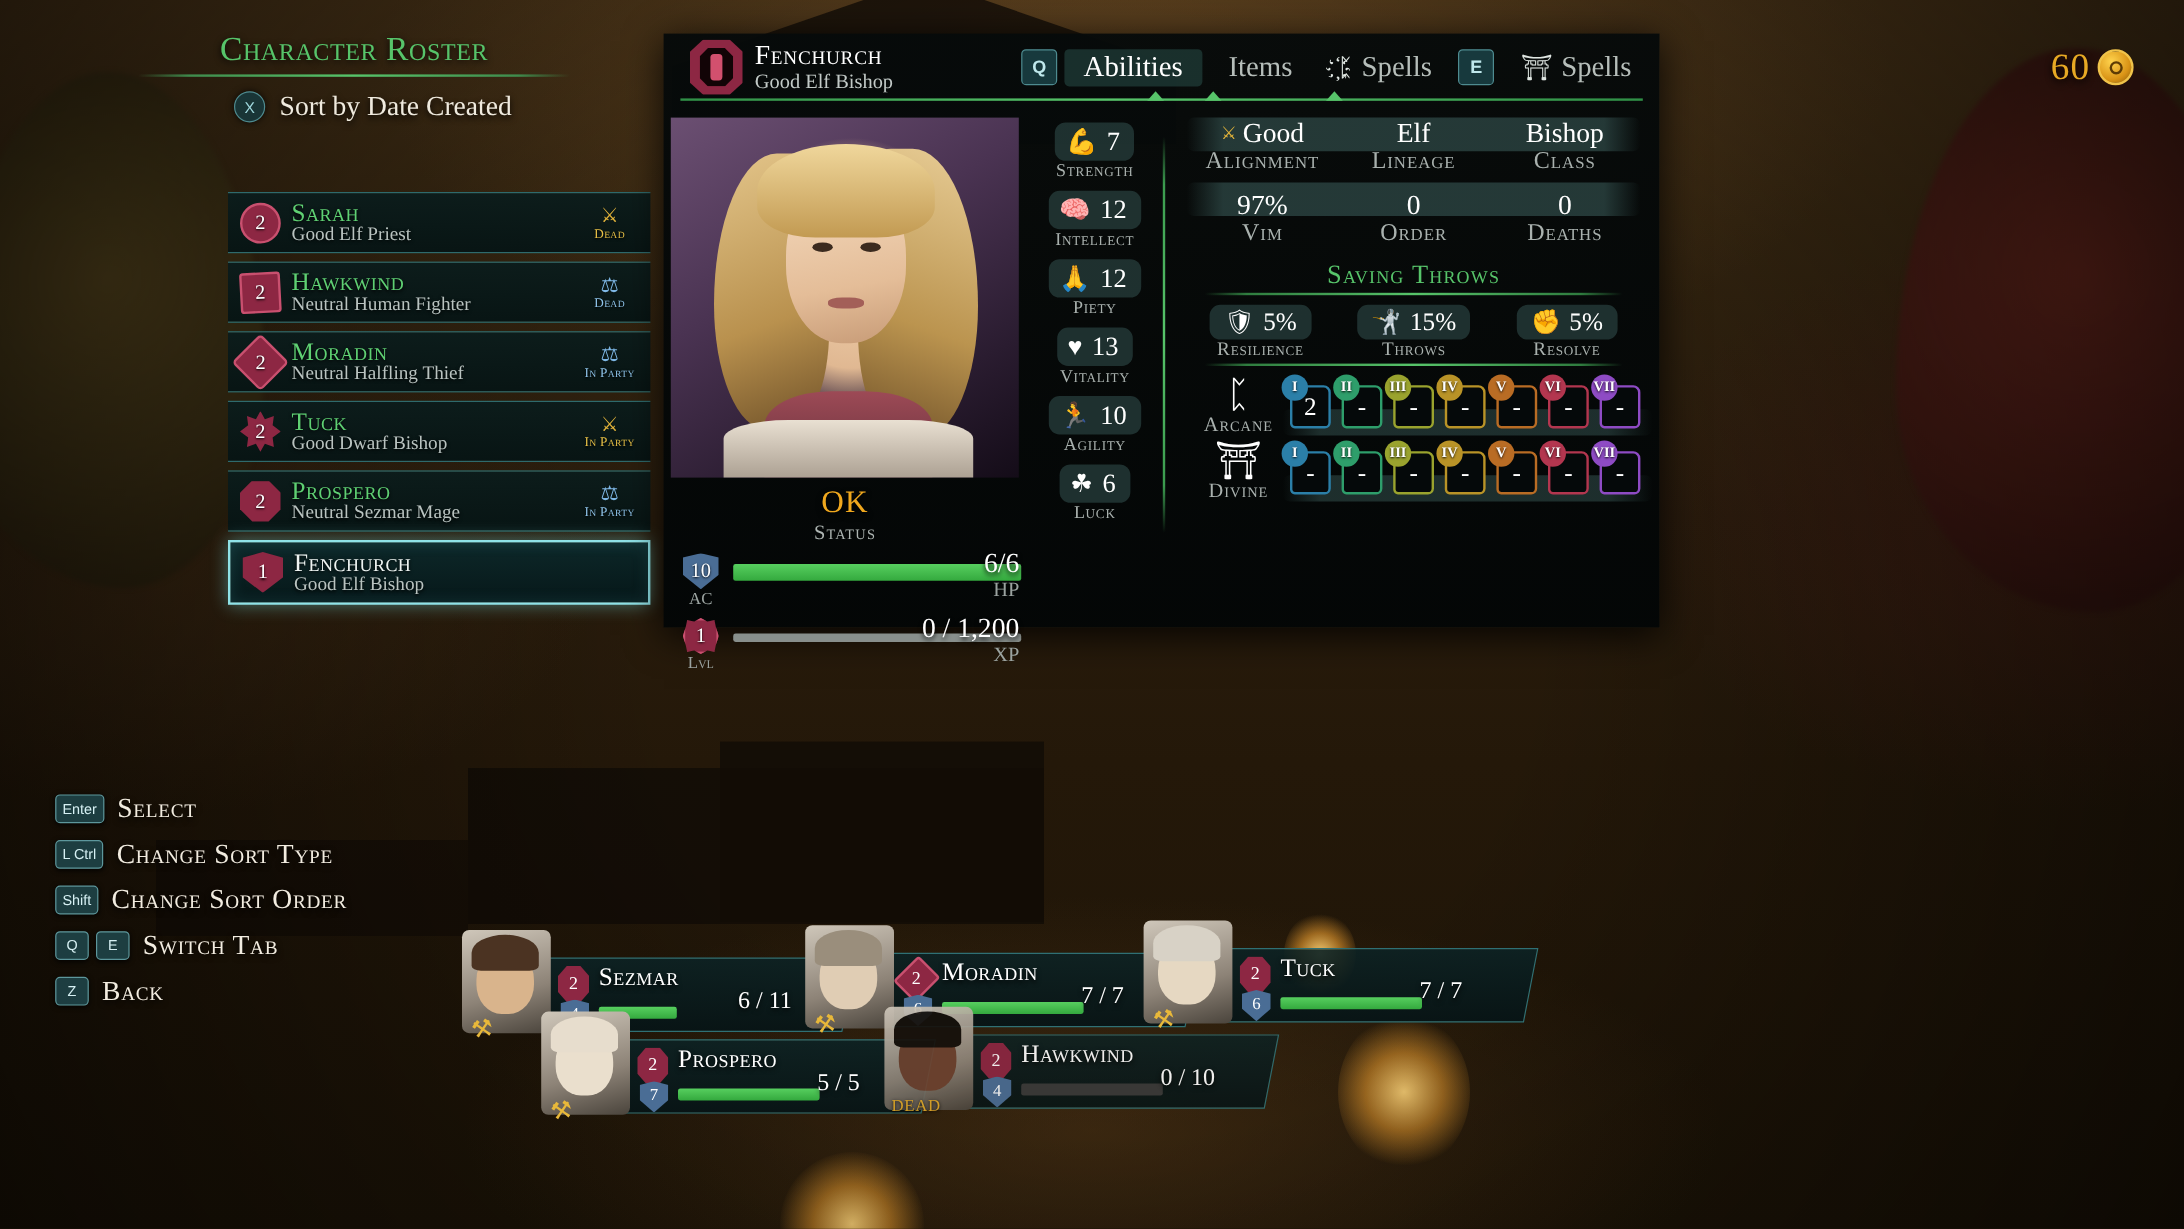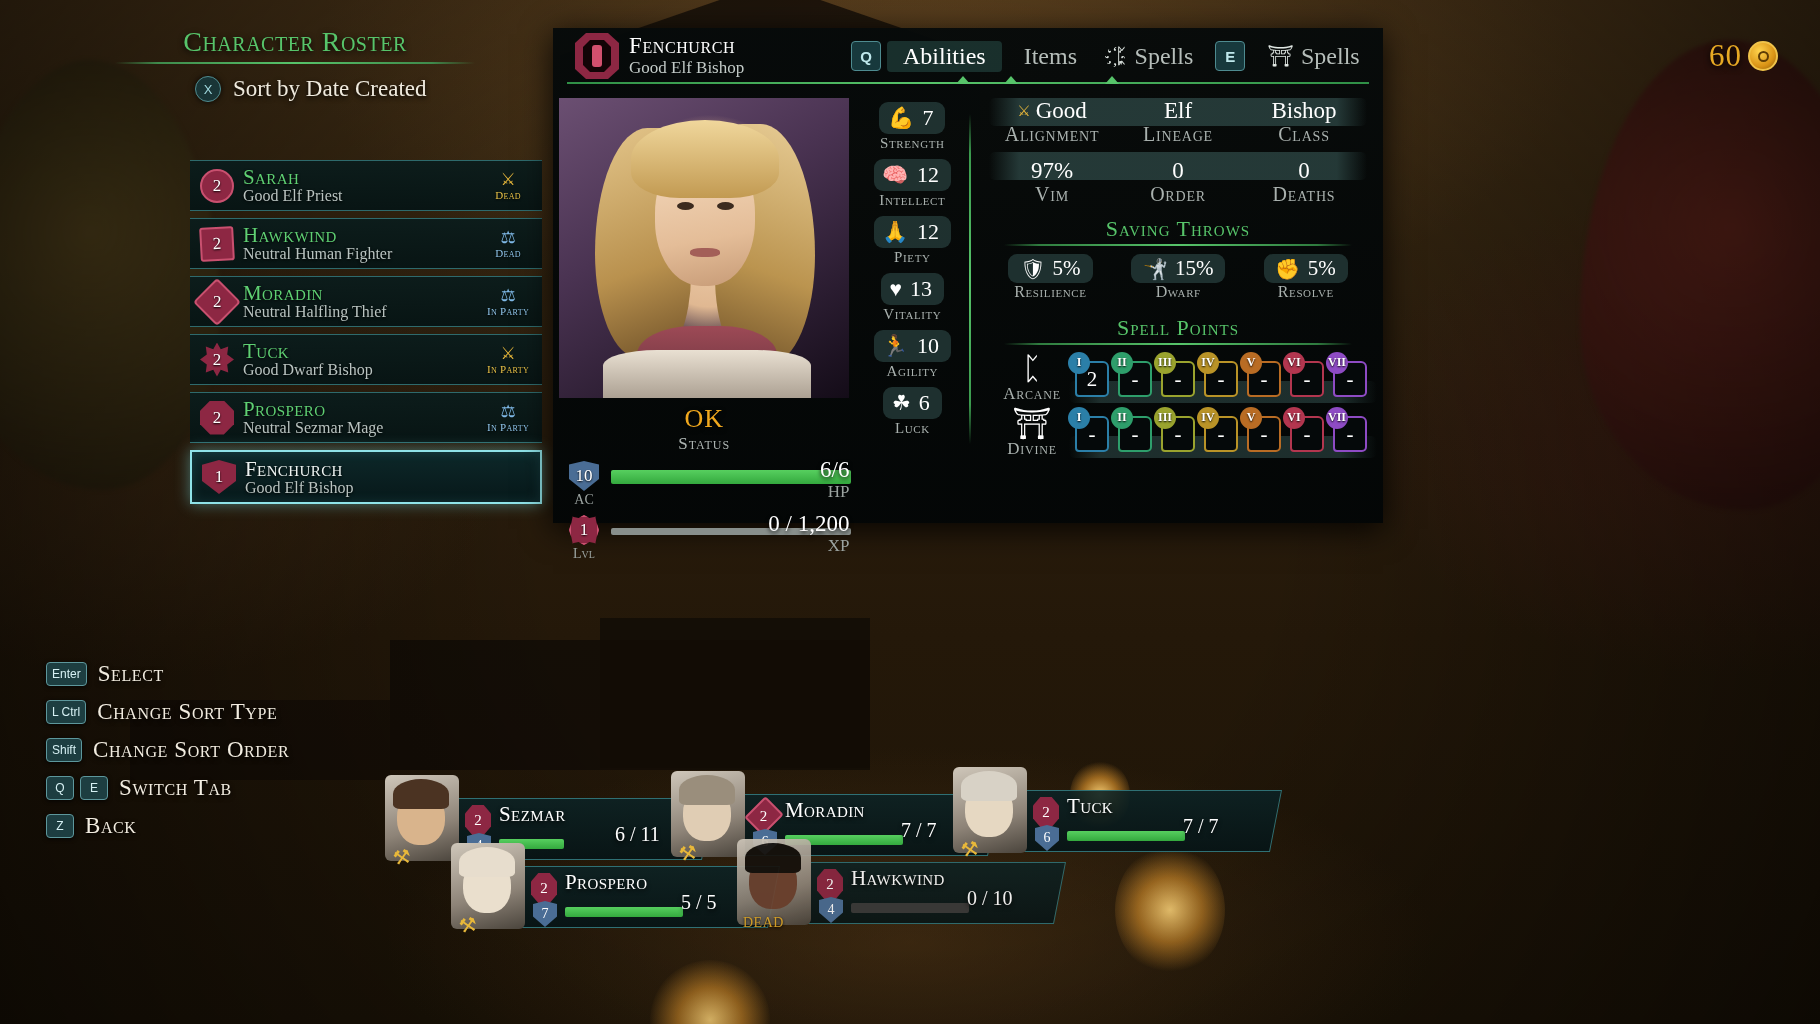--- a/index.html
+++ b/index.html
@@ -546,7 +546,7 @@
               <span class="save-ico">🤺</span>
               <span class="save-val">15%</span>
             </div>
-            <div class="save-lbl">Dwarf</div>
+            <div class="save-lbl">Throws</div>
           </div>
           <div class="save">
             <div class="save-pill">

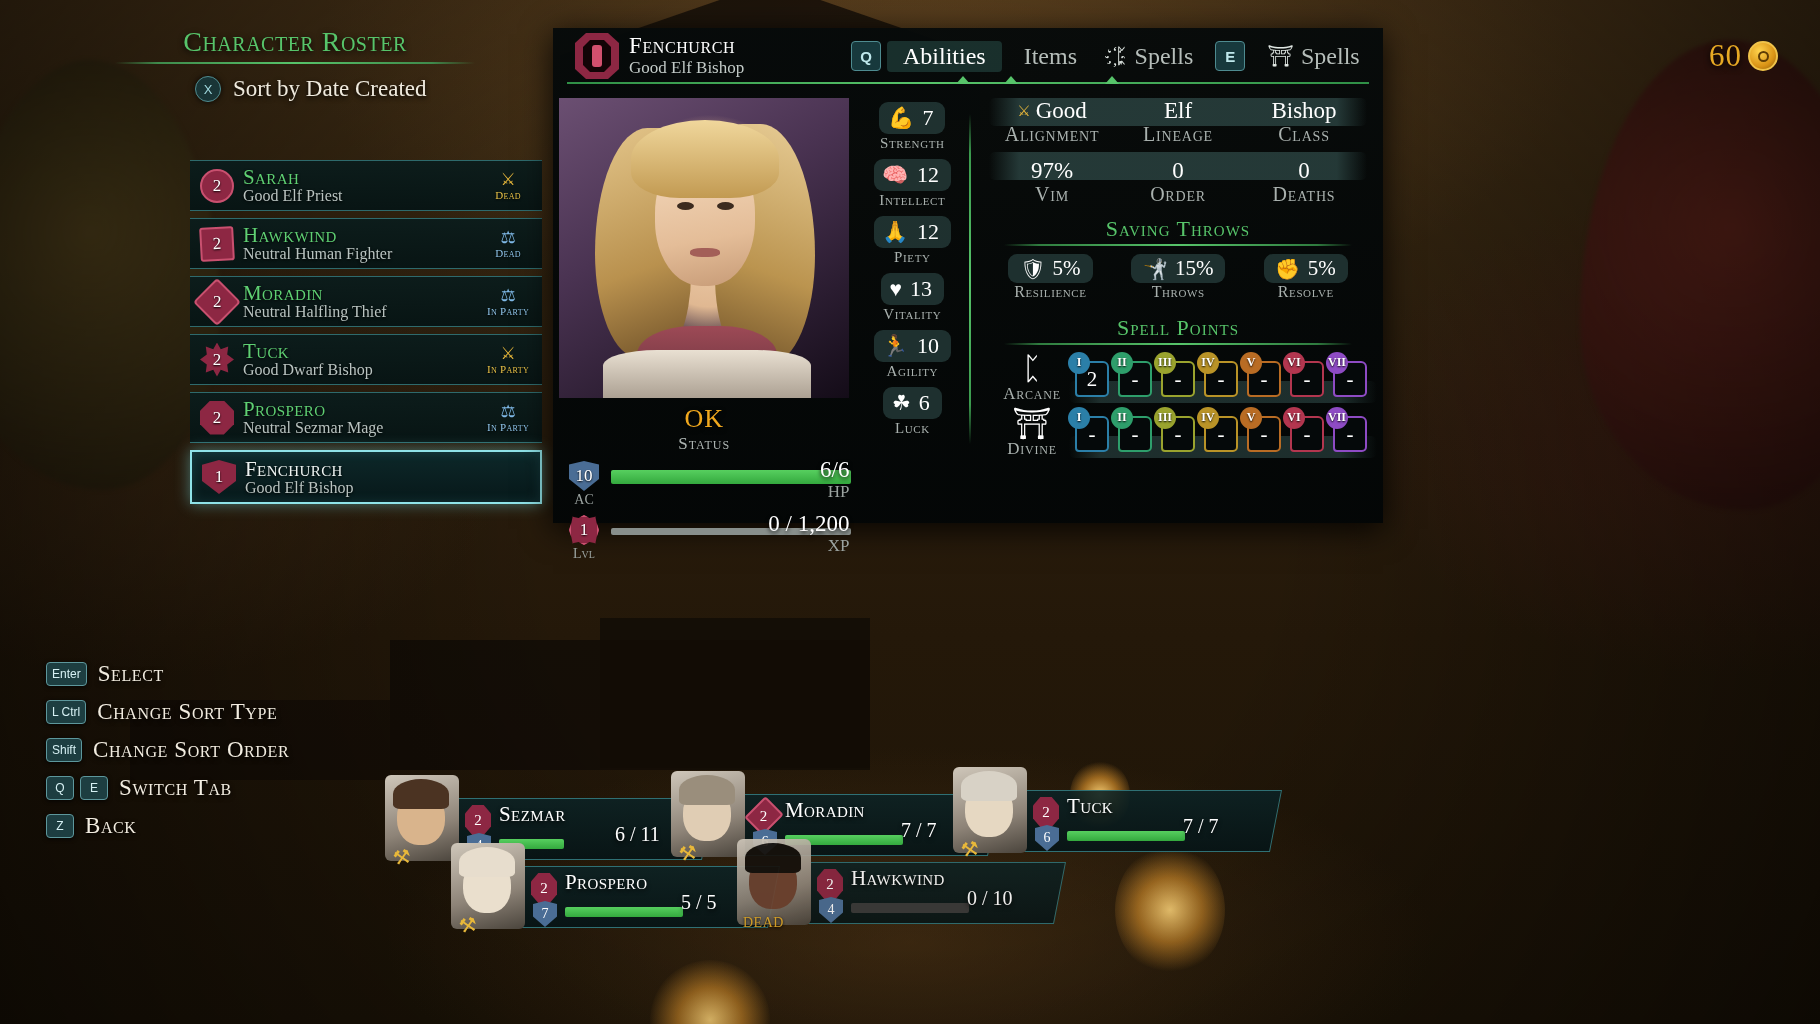--- a/index.html
+++ b/index.html
@@ -557,7 +557,6 @@
           </div>
         </div>
 
-      <div class="sec-title" style="margin-top:14px;">Spell Points</div>
       <div class="sec-rule"></div>
       <div id="spellpoints">
           <div class="sp-row">

